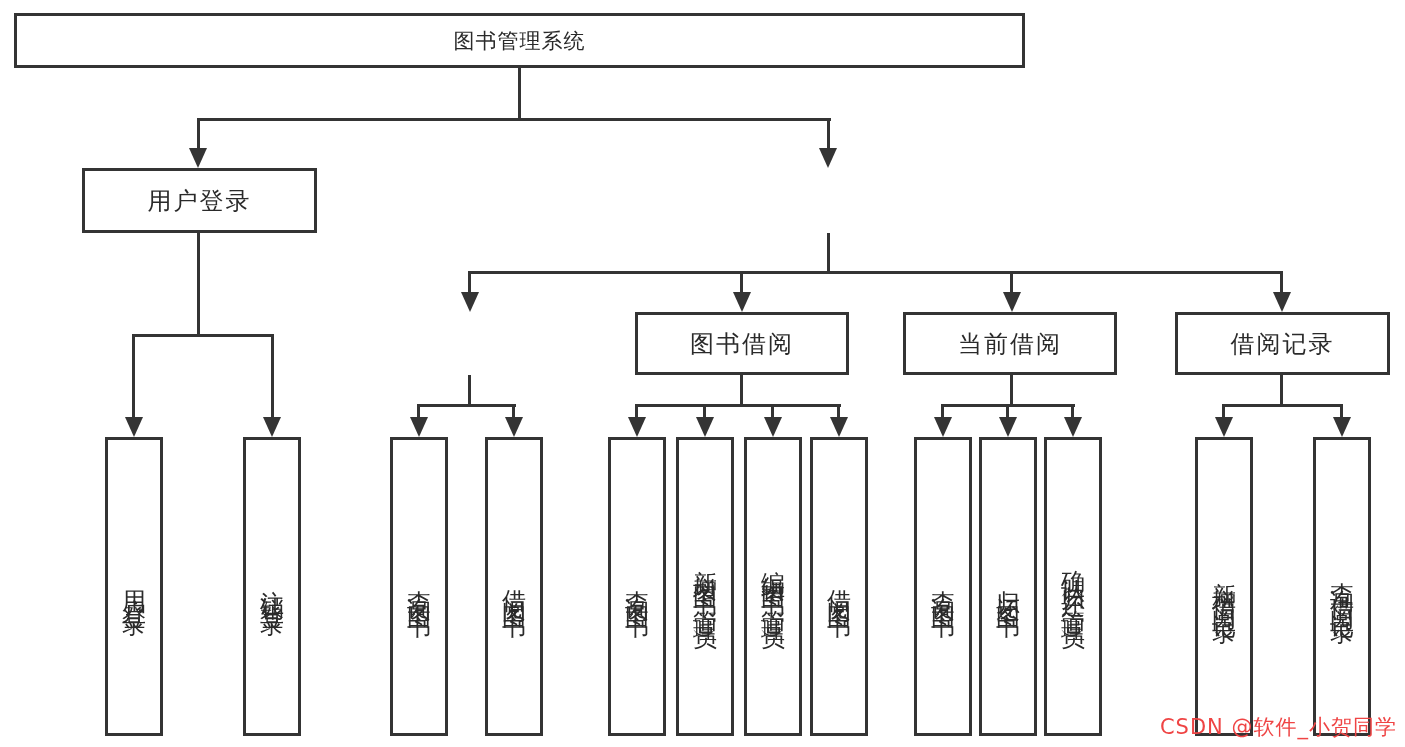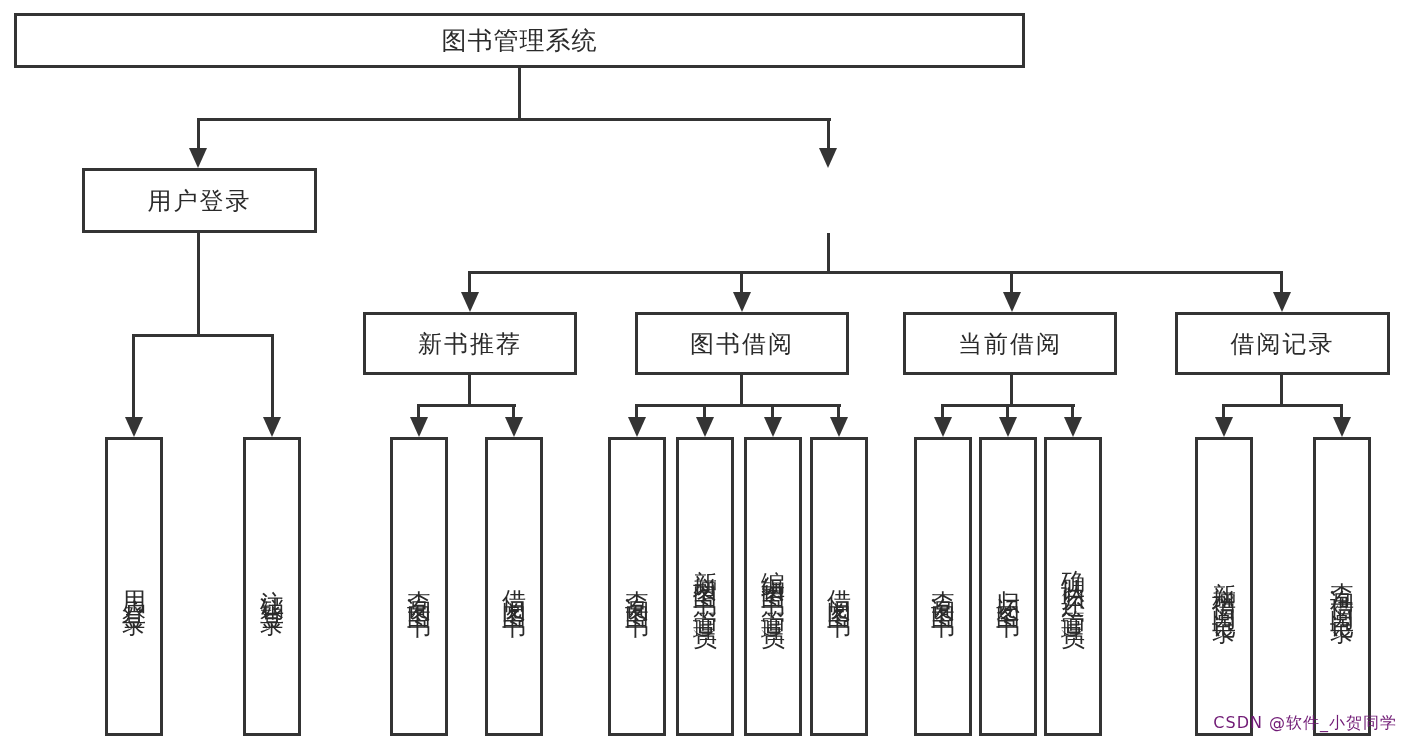--- a/index.html
+++ b/index.html
@@ -13,7 +13,7 @@
     color:#2a2a2a;
   }
   .hlabel{font-size:24px;letter-spacing:2px;white-space:nowrap;}
-  .root-label{font-size:25px;letter-spacing:1px;}
+  .root-label{font-size:21px;letter-spacing:1px;}
   .leaf .vlabel{
     writing-mode:vertical-rl;text-orientation:mixed;
     font-size:24px;letter-spacing:8px;line-height:1;white-space:nowrap;

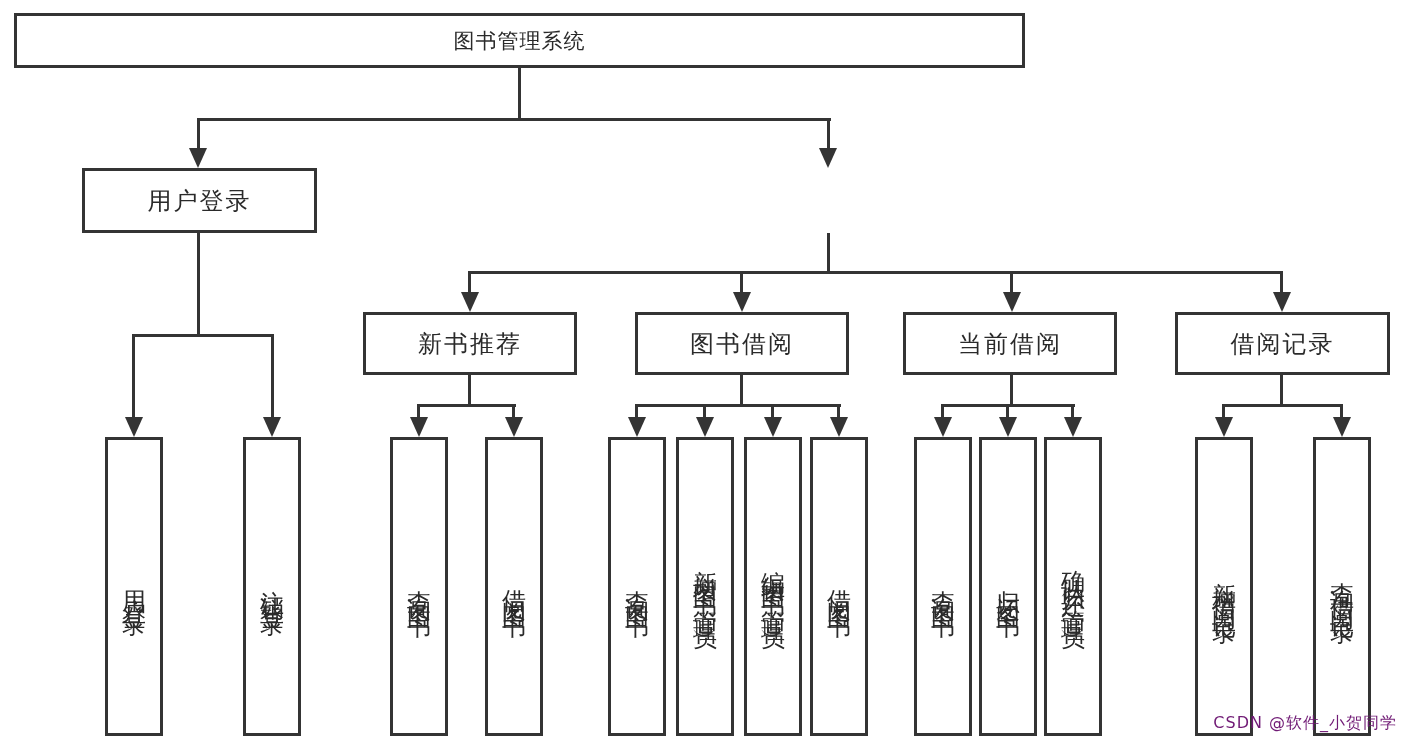--- a/index.html
+++ b/index.html
@@ -44,9 +44,6 @@
   </div>
 
 
-  <div class="box" style="left:363px;top:312px;width:214px;height:63px;">
-    <span class="hlabel">新书推荐</span>
-  </div>
 
   <div class="box" style="left:635px;top:312px;width:214px;height:63px;">
     <span class="hlabel">图书借阅</span>

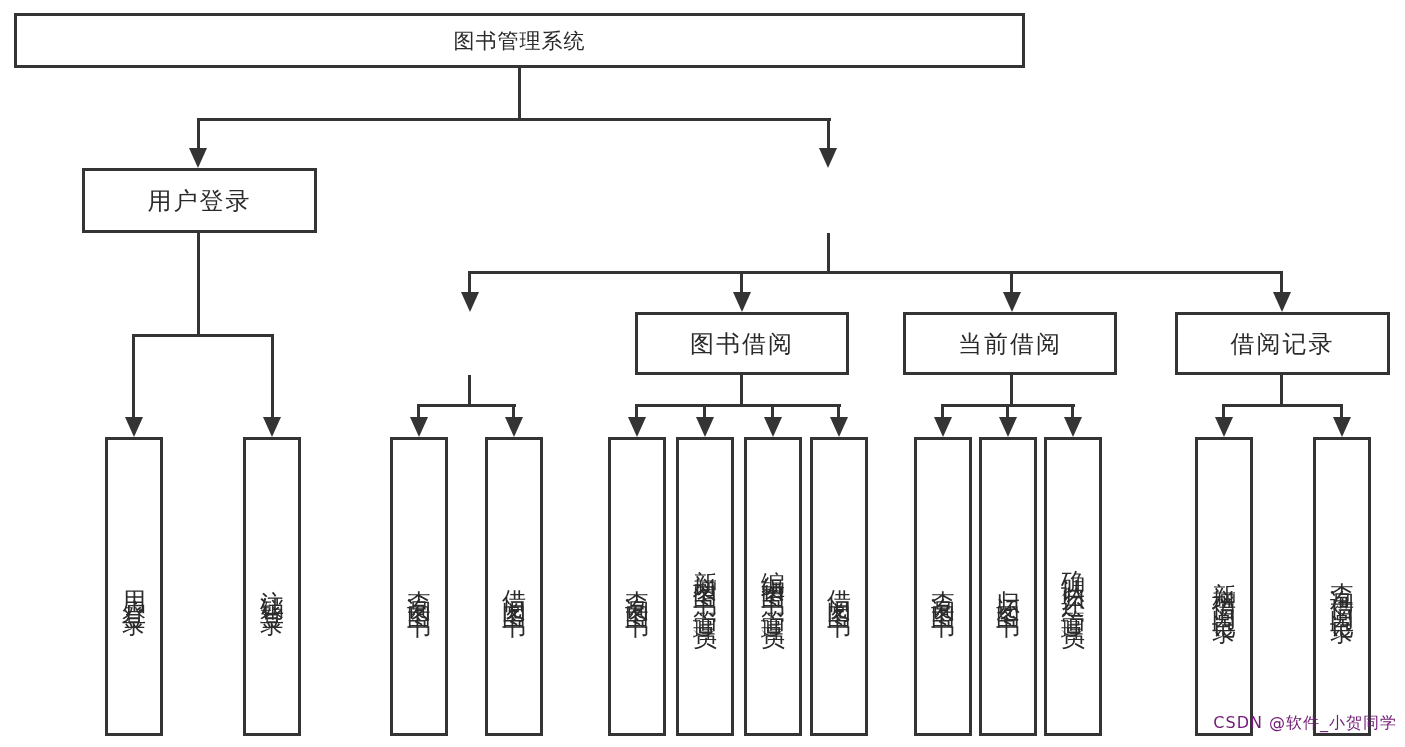--- a/index.html
+++ b/index.html
@@ -27,7 +27,7 @@
   }
   .watermark{
     position:absolute;right:8px;top:713px;
-    font-size:16px;color:#701a75;letter-spacing:1px;white-space:nowrap;
+    font-size:21px;color:#ef4444;letter-spacing:1px;white-space:nowrap;
   }
 </style>
 </head>

